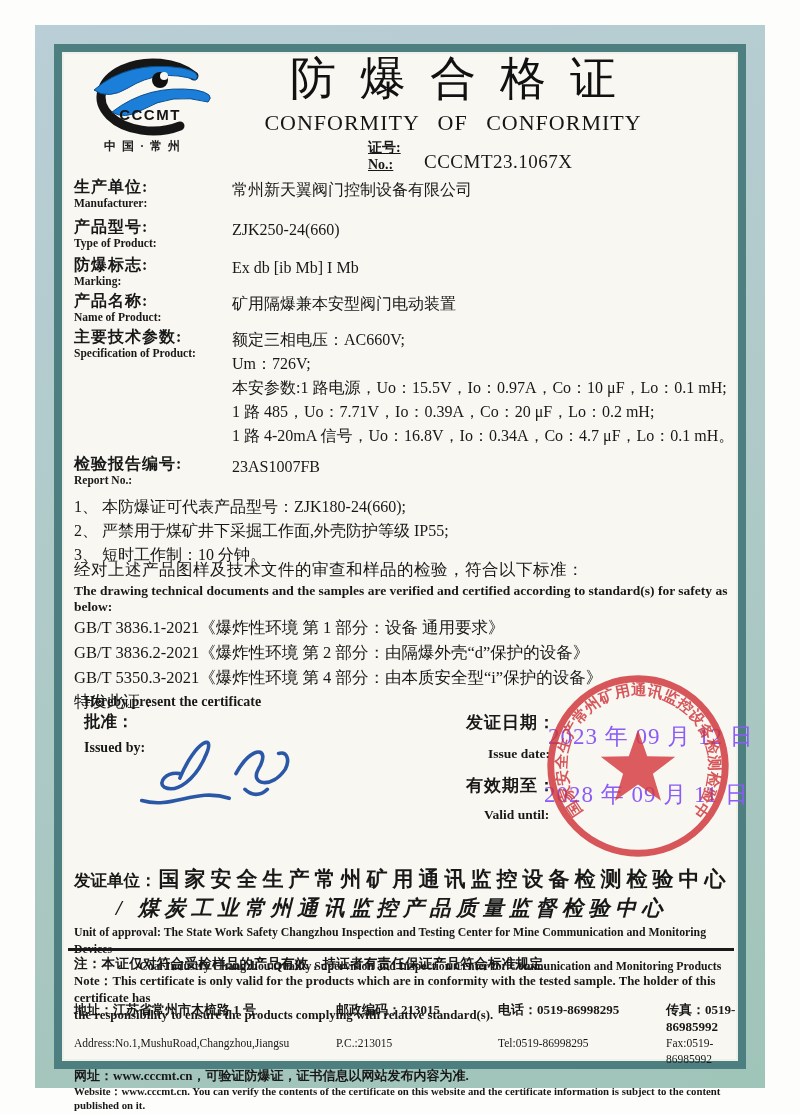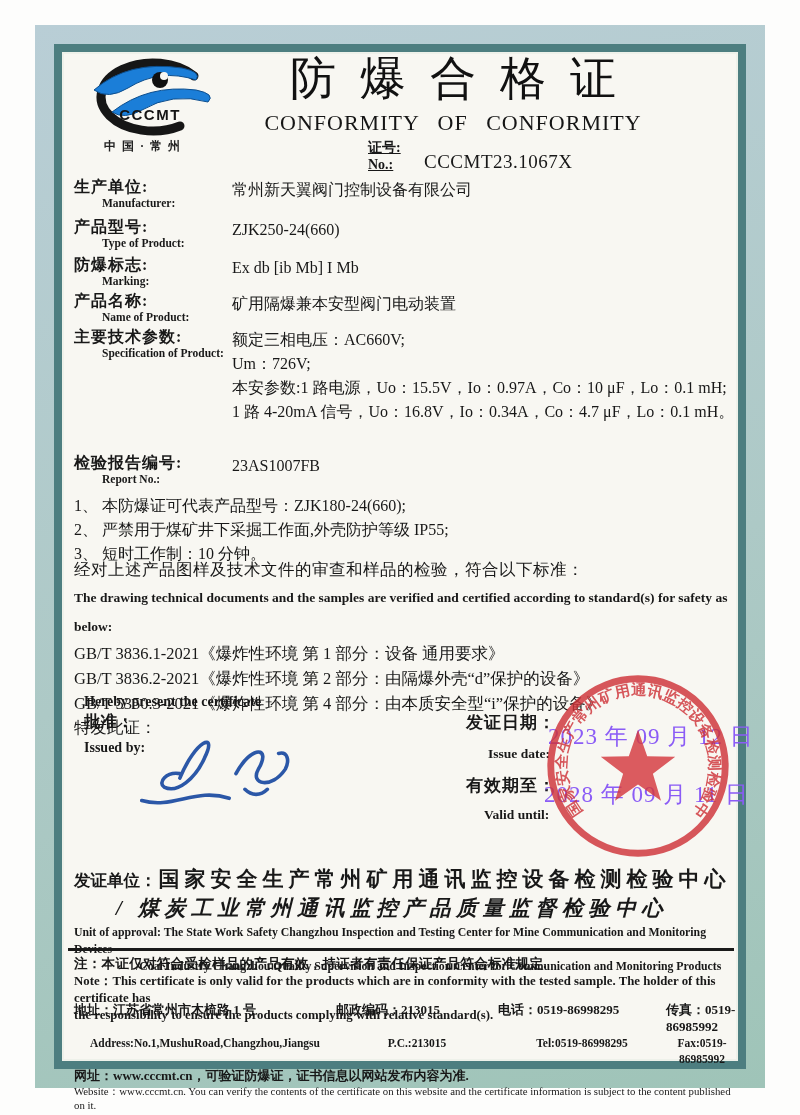--- a/index.html
+++ b/index.html
@@ -41,7 +41,7 @@
   .frow { display:flex; align-items:flex-start; }
   .flabel { width:158px; flex:0 0 158px; }
   .flabel .cn { font-size:16px; font-weight:bold; line-height:19px; letter-spacing:1px; }
-  .flabel .en { font-size:11.5px; font-weight:bold; line-height:14px;margin-left:28px; }
+  .flabel .en { font-size:11.5px; font-weight:bold; line-height:14px; }
   .fvalue { flex:1; font-size:16px; line-height:24px; padding-top:1px; }
   .fvalue .vline { line-height:24px; }
   .row-h40 { min-height:40px; } .row-h38 { min-height:38px; } .row-h36 { min-height:36px; }

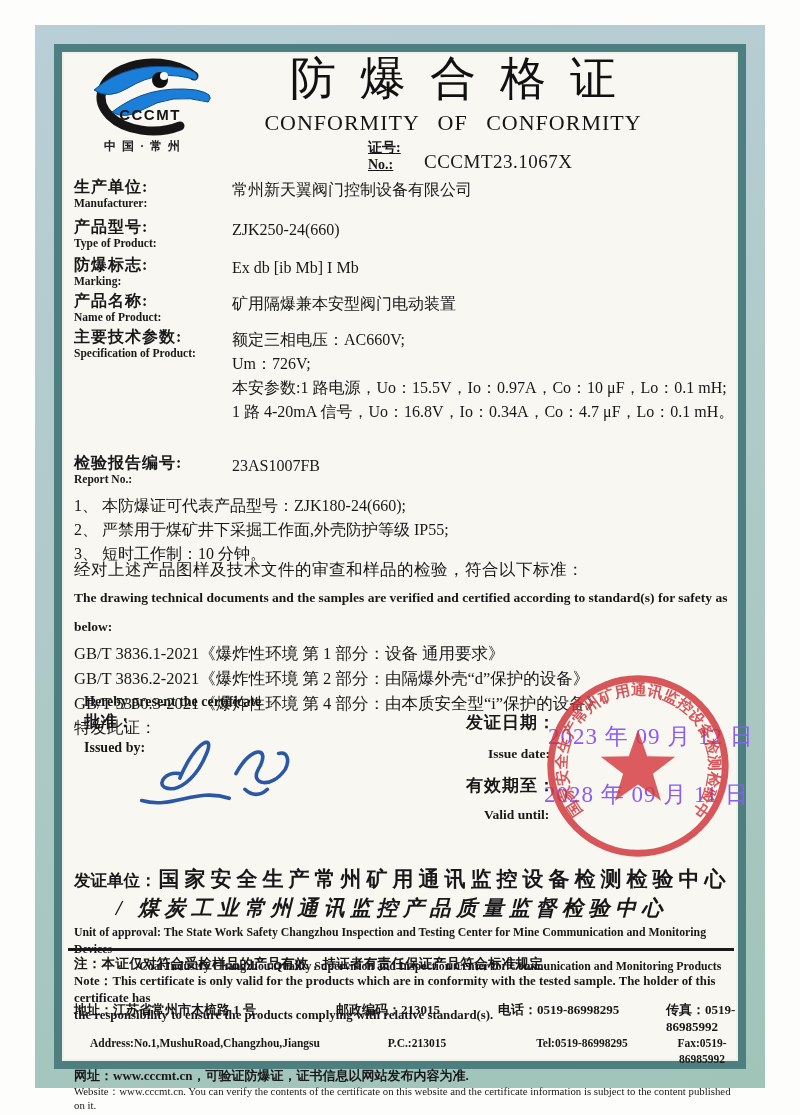--- a/index.html
+++ b/index.html
@@ -162,6 +162,7 @@
       <div class="vline">额定三相电压：AC660V;</div>
       <div class="vline">Um：726V;</div>
       <div class="vline">本安参数:1 路电源，Uo：15.5V，Io：0.97A，Co：10 μF，Lo：0.1 mH;</div>
+      <div class="vline">1 路 485，Uo：7.71V，Io：0.39A，Co：20 μF，Lo：0.2 mH;</div>
       <div class="vline">1 路 4-20mA 信号，Uo：16.8V，Io：0.34A，Co：4.7 μF，Lo：0.1 mH。</div>
     </div>
   </div>

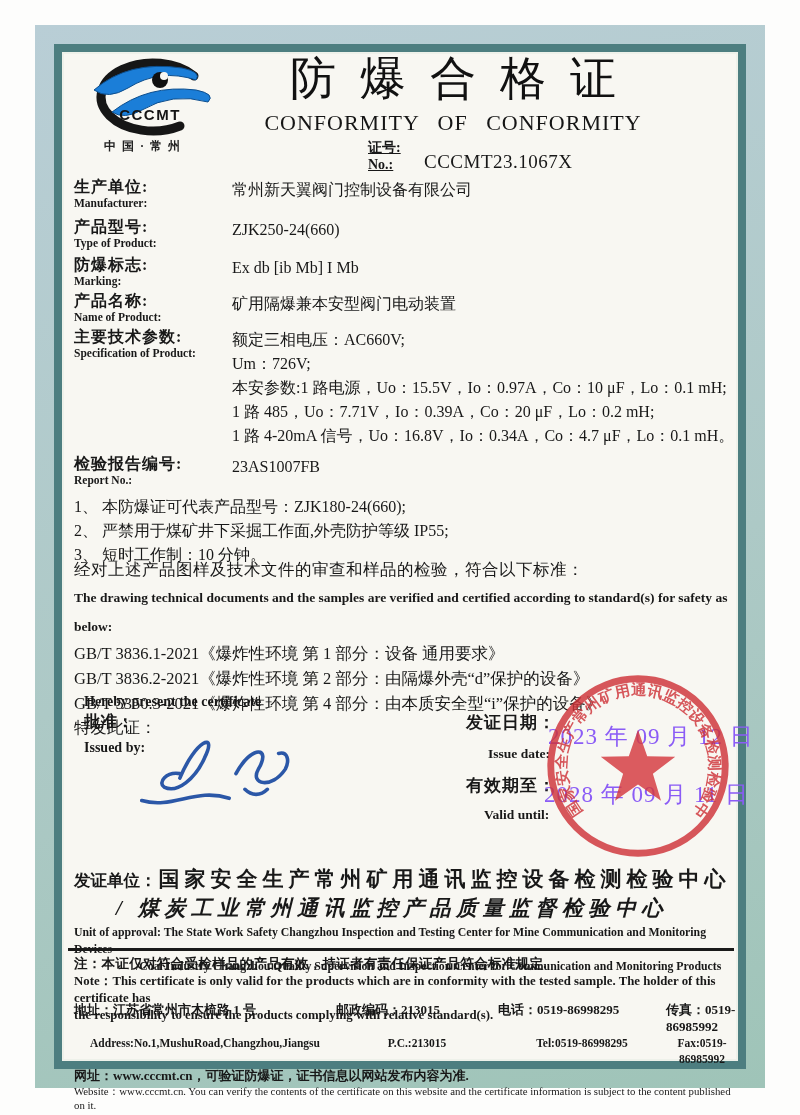--- a/index.html
+++ b/index.html
@@ -49,7 +49,7 @@
   
   .standards { position:absolute; left:74px; top:556px; width:662px; }
   .std-intro-cn { font-size:16.5px; line-height:27px; letter-spacing:0.5px; }
-  .std-intro-en { font-size:13.5px; font-weight:bold; line-height:29px; }
+  .std-intro-en { font-size:13.5px; font-weight:bold; line-height:16px; }
   .std-item { font-size:16.5px; line-height:25px; }
   .std-present { font-size:16.5px; line-height:24px; }
 

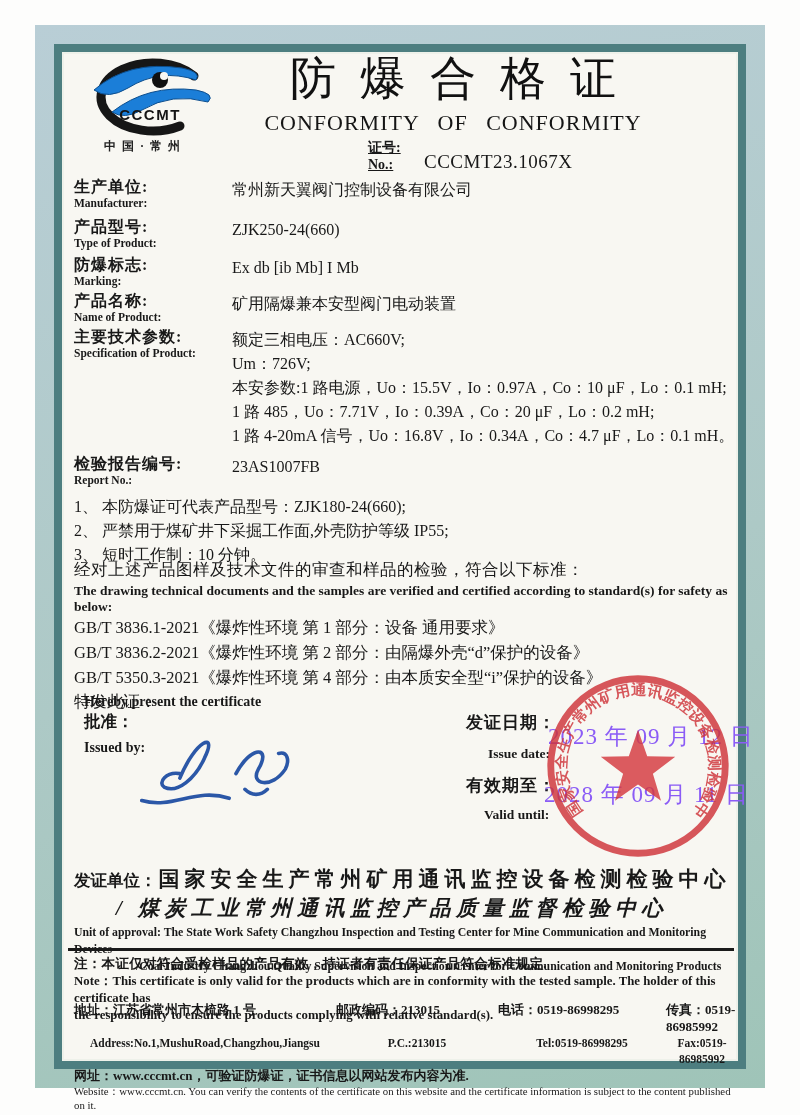--- a/index.html
+++ b/index.html
@@ -89,7 +89,7 @@
   .contact { position:absolute; left:74px; top:1001px; width:664px; }
   .c-row { display:flex; }
   .c-cn { font-size:13px; font-weight:bold; line-height:17px; }
-  .c-en { font-size:11.5px; font-weight:bold; line-height:16px;text-align:center; }
+  .c-en { font-size:11.5px; font-weight:normal; line-height:16px; }
   .c1 { flex:0 0 262px; } .c2 { flex:0 0 162px; } .c3 { flex:0 0 168px; } .c4 { flex:1; }
   .web-cn { font-size:13px; font-weight:bold; line-height:17px; }
   .web-en { font-size:10.8px; font-weight:normal; line-height:14px; }

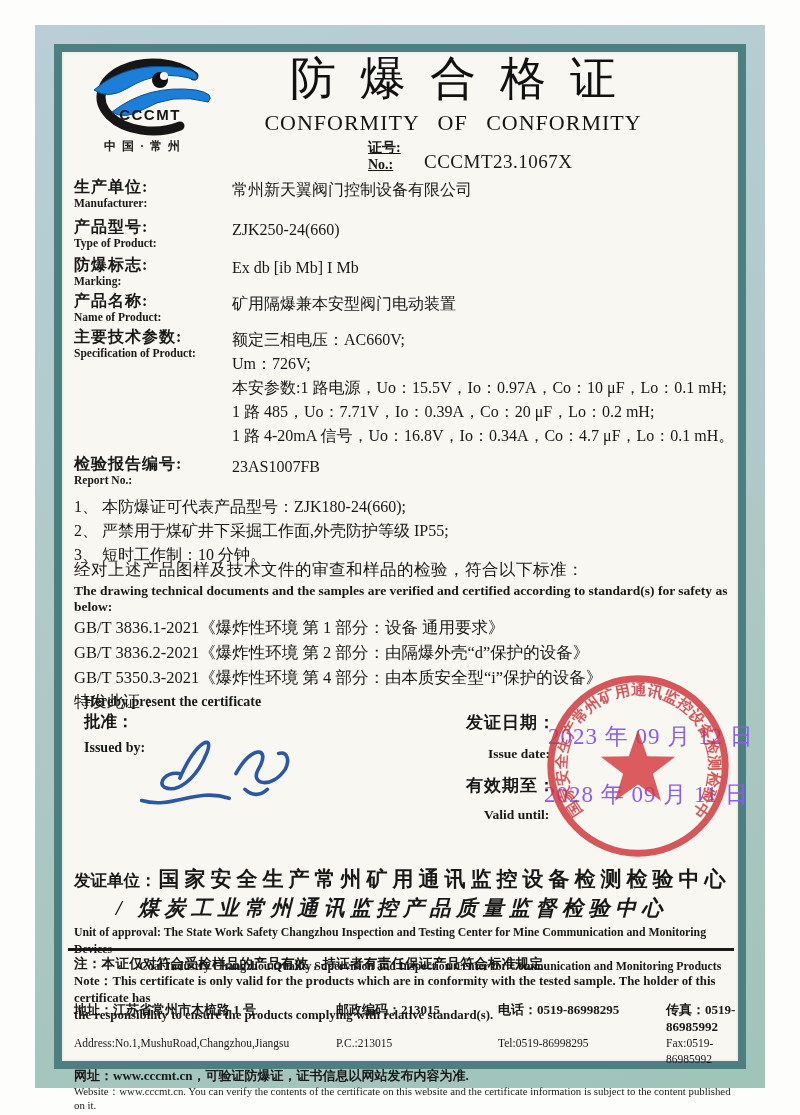--- a/index.html
+++ b/index.html
@@ -92,7 +92,7 @@
   .c-en { font-size:11.5px; font-weight:normal; line-height:16px; }
   .c1 { flex:0 0 262px; } .c2 { flex:0 0 162px; } .c3 { flex:0 0 168px; } .c4 { flex:1; }
   .web-cn { font-size:13px; font-weight:bold; line-height:17px; }
-  .web-en { font-size:10.8px; font-weight:normal; line-height:14px; }
+  .web-en { font-size:10.8px; font-weight:bold; line-height:14px; }
 </style>
 </head>
 <body>

